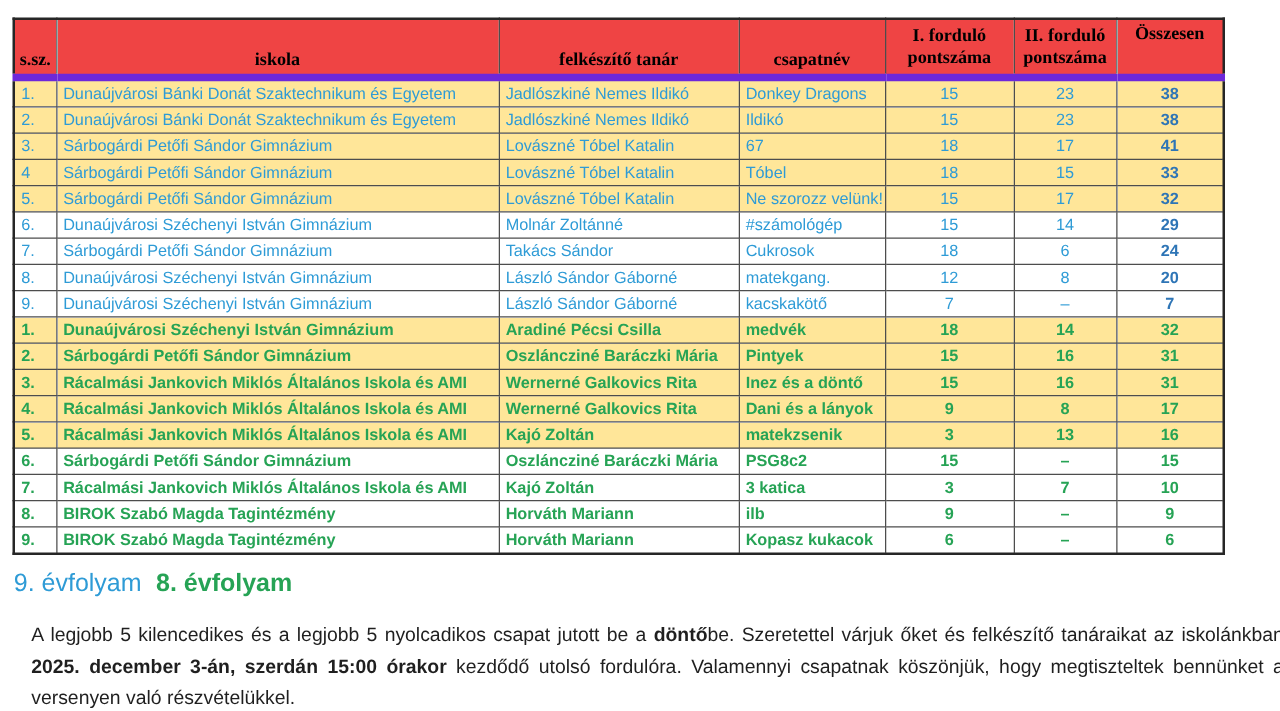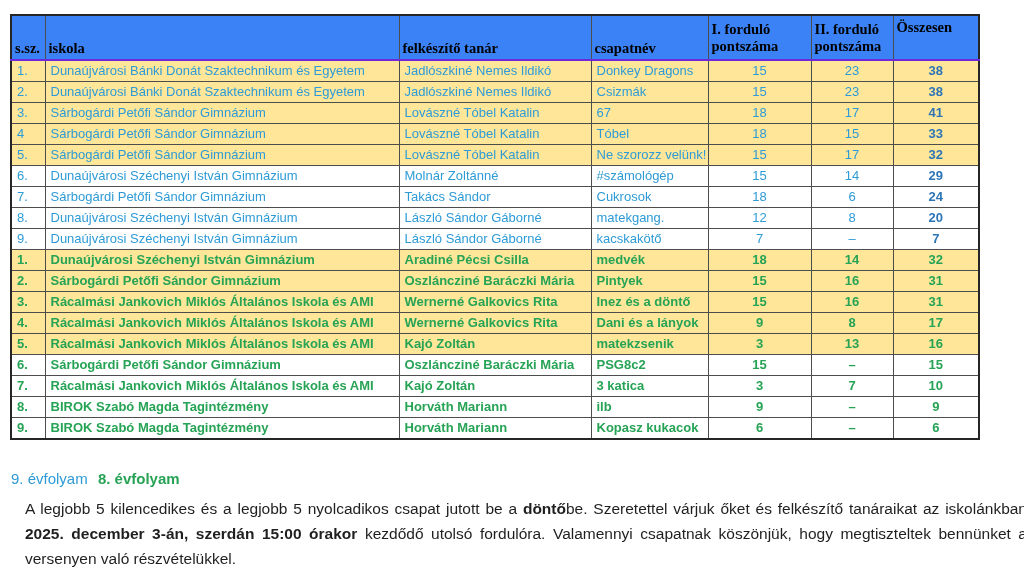--- a/index.html
+++ b/index.html
@@ -10,17 +10,17 @@
   table{border-collapse:collapse;table-layout:fixed;width:968px;border:2px solid #262626;}
   th,td{border:1px solid #4d4d4d;overflow:hidden;white-space:nowrap;}
   thead th{
-    background:#3b82f6;
+    background:#ef4444;
     font-family:"Liberation Serif",serif;
     font-weight:bold;
     font-size:14.5px;
     color:#000;
     height:38px;
-    text-align:left;
+    text-align:center;
     padding:2px 3px;
     white-space:normal;
     line-height:17px;
-    border-bottom:2px solid #6d28d9;
+    border-bottom:6px solid #6d28d9;
   }
   thead th.h0,thead th.h1,thead th.h2,thead th.h3{vertical-align:bottom;}
   thead th.h4,thead th.h5{vertical-align:middle;}

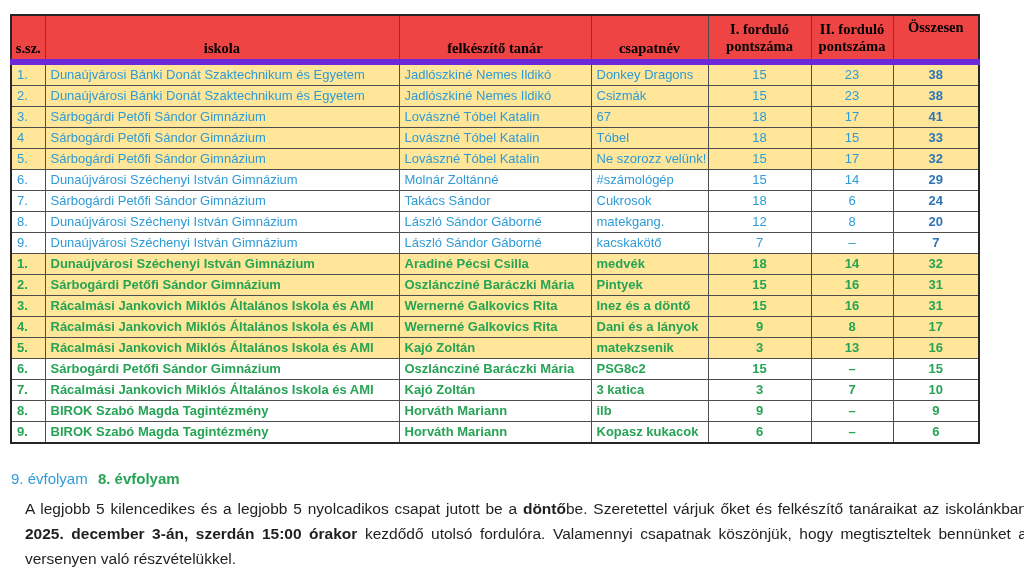--- a/index.html
+++ b/index.html
@@ -87,7 +87,7 @@
           <td class="c0">2.</td>
           <td class="c1">Dunaújvárosi Bánki Donát Szaktechnikum és Egyetem</td>
           <td class="c2">Jadlószkiné Nemes Ildikó</td>
-          <td class="c3">Csizmák</td>
+          <td class="c3">Ildikó</td>
           <td class="c4">15</td>
           <td class="c5">23</td>
           <td class="c6">38</td>

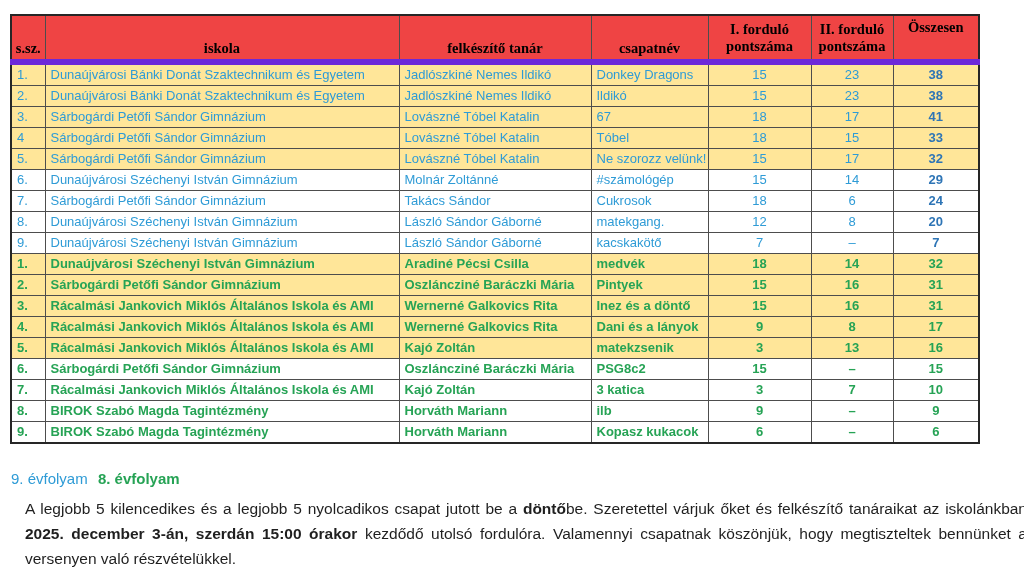--- a/index.html
+++ b/index.html
@@ -34,7 +34,7 @@
   tr.r8 td{color:#26A355;font-weight:700;}
 
   
-  .tabs{position:absolute;left:11px;top:468px;font-size:15px;line-height:22px;}
+  .tabs{position:absolute;left:11px;top:456px;font-size:20px;line-height:22px;}
   .tab{display:inline-block;cursor:pointer;}
   .tab-9{color:#2E9BD6;font-weight:400;margin-right:6px;}
   .tab-8{color:#26A355;font-weight:700;}

